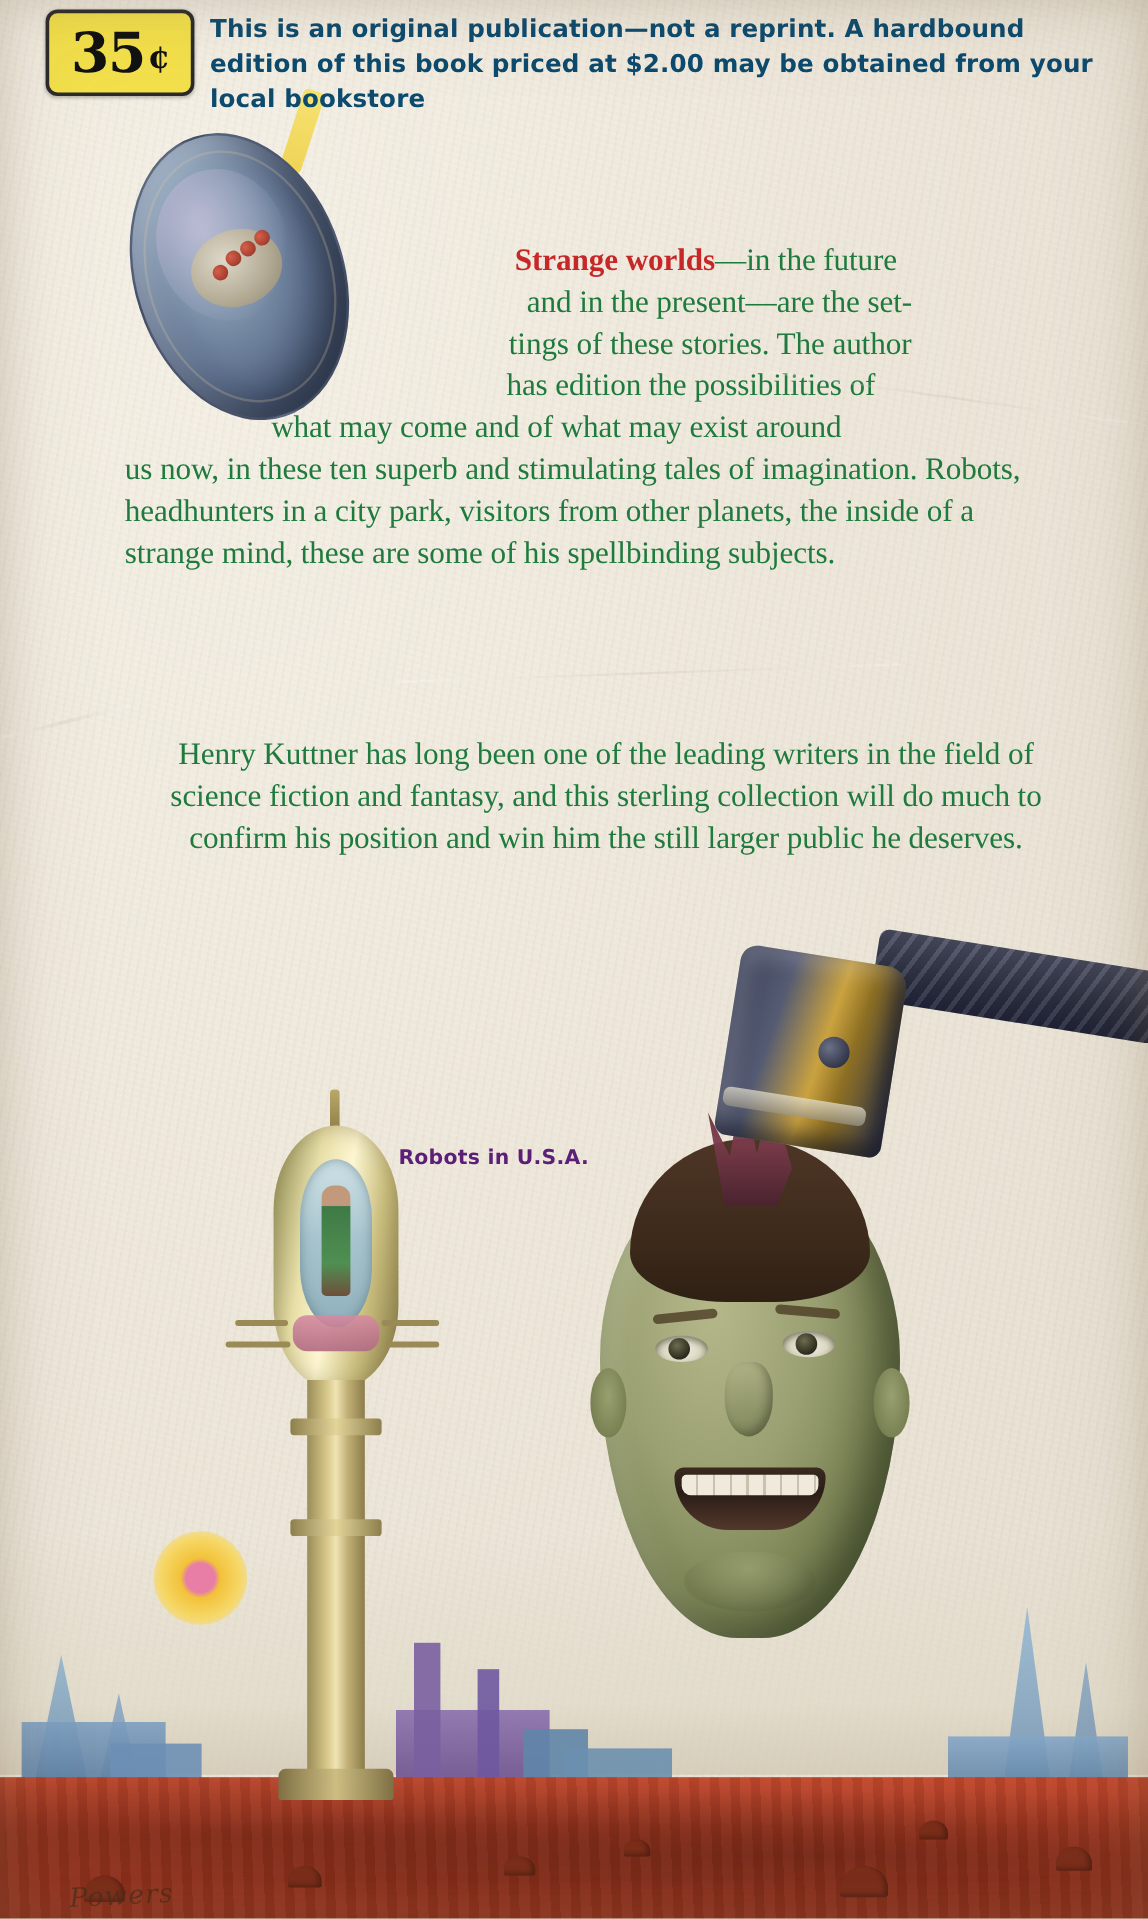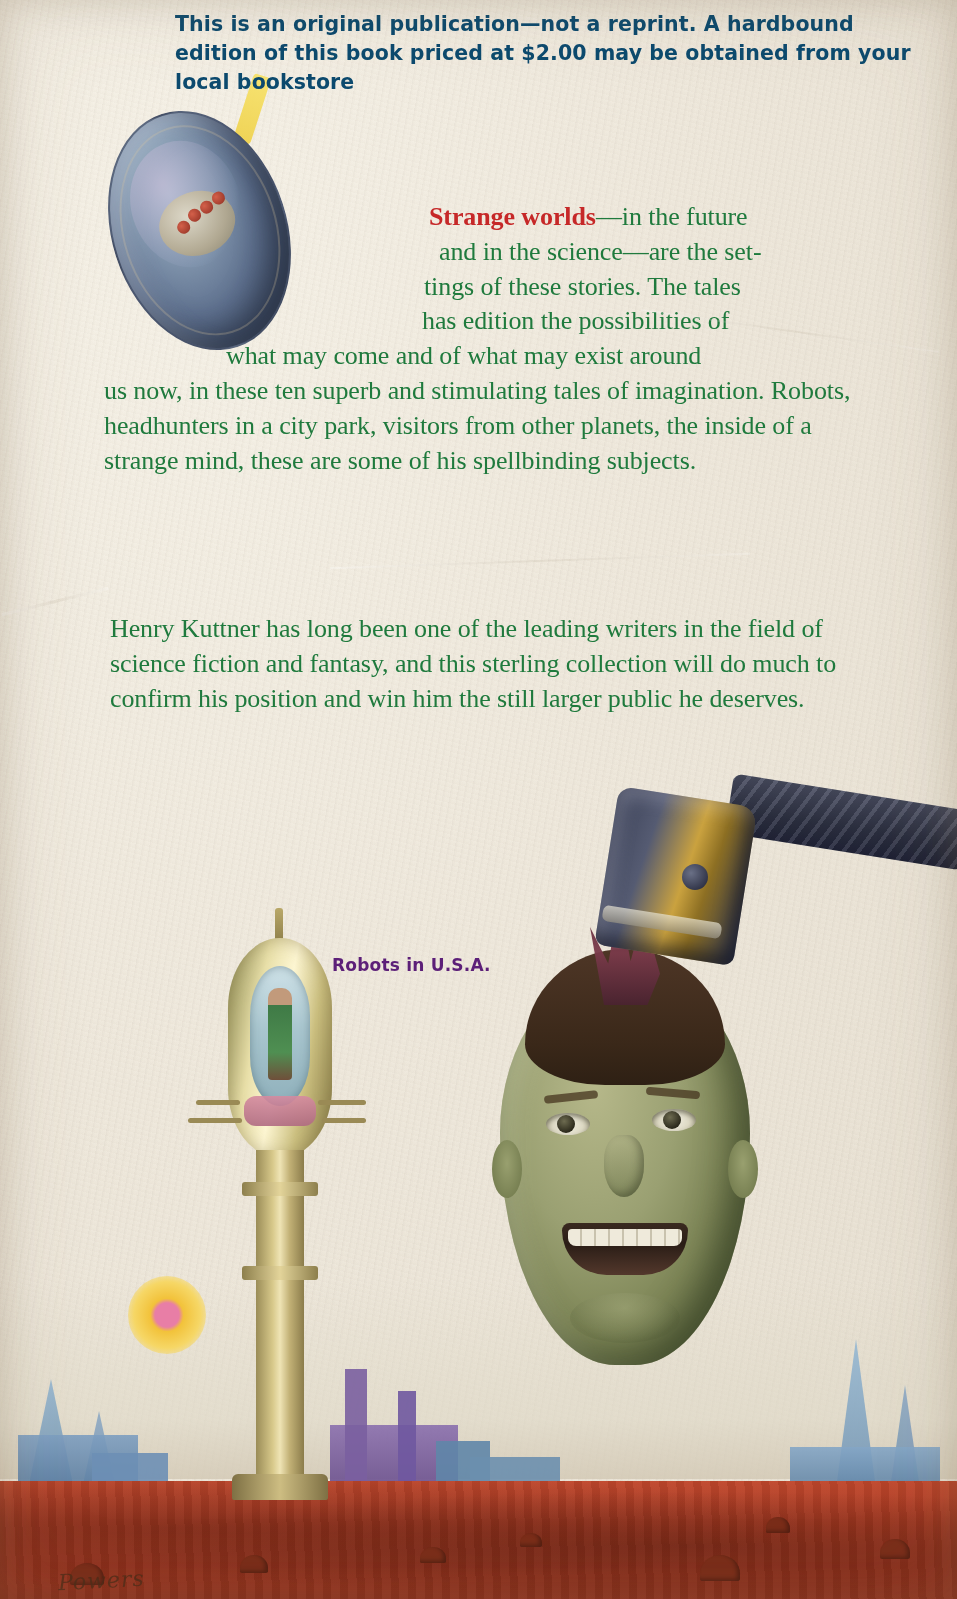--- a/index.html
+++ b/index.html
@@ -605,6 +605,10 @@
     <div class="port" style="left:62%;top:37%;"></div>
   </div>
 
+  <div class="price-badge">
+    <span>35</span>
+    <span class="cents">¢</span>
+  </div>
 
   <div class="top-blurb">This is an original publication—not a reprint. A hardbound edition of this book priced at $2.00 may be obtained from your local bookstore</div>
 

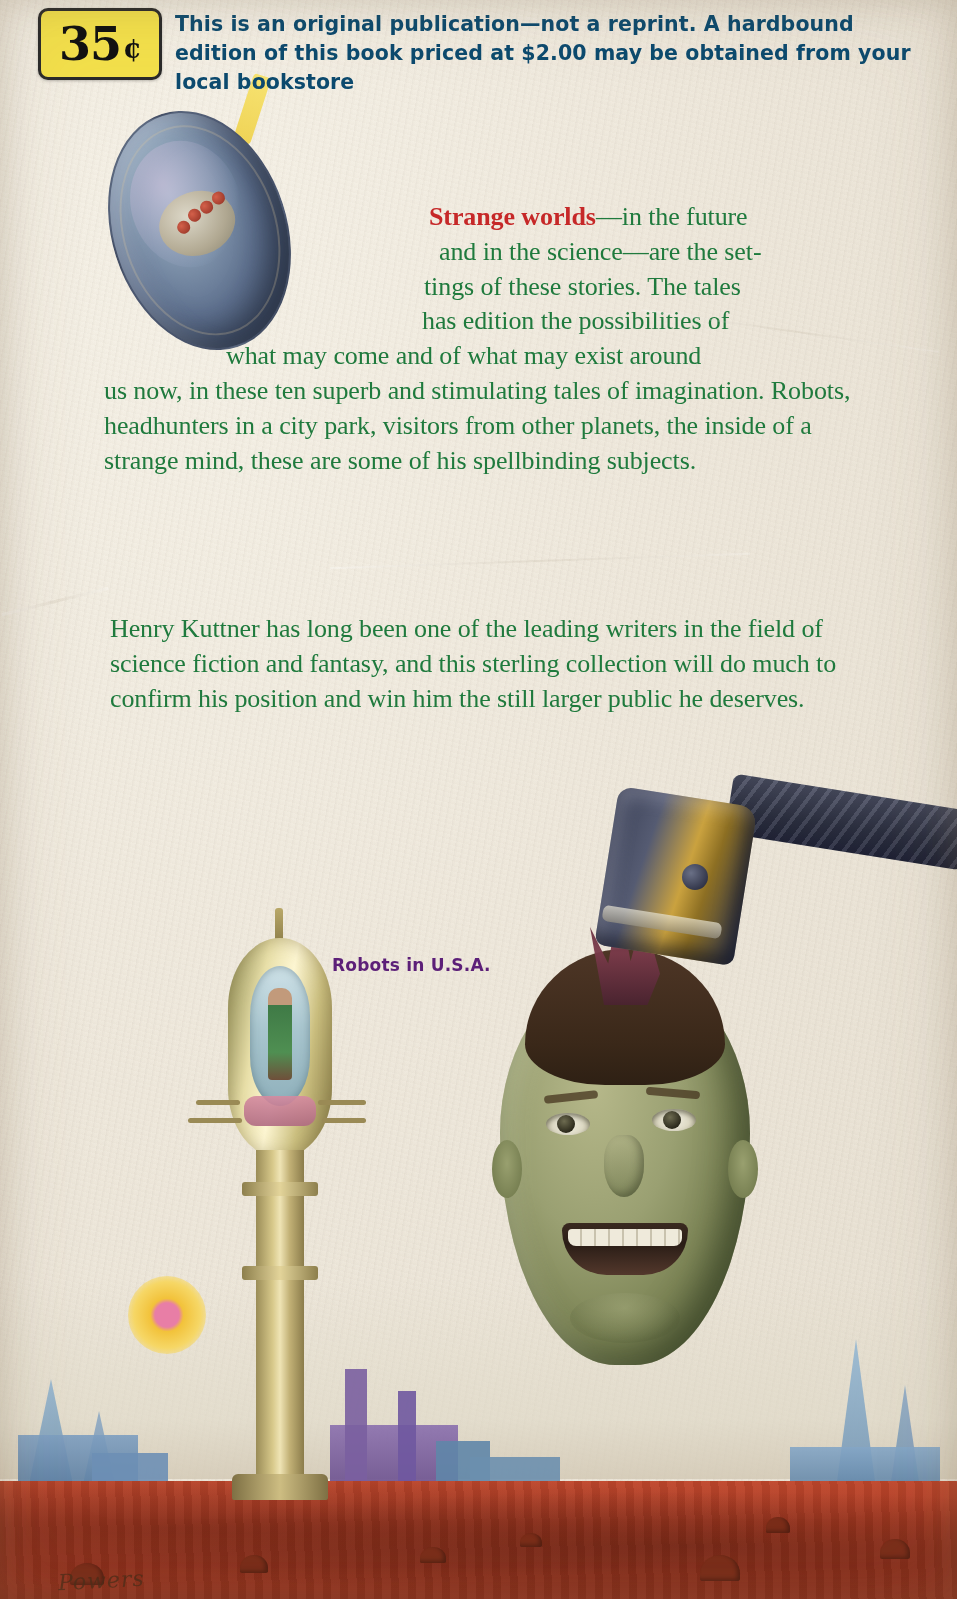--- a/index.html
+++ b/index.html
@@ -614,7 +614,7 @@
 
   <div class="blurb para1">
     <p class="l1"><span class="lead">Strange worlds</span><span>—in the future</span></p>
-    <p class="l2">and in the science—are the set-</p>
+    <p class="l2">and in the present—are the set-</p>
     <p class="l3">tings of these stories. The tales</p>
     <p class="l4">has edition the possibilities of</p>
     <p class="l5">what may come and of what may exist around</p>

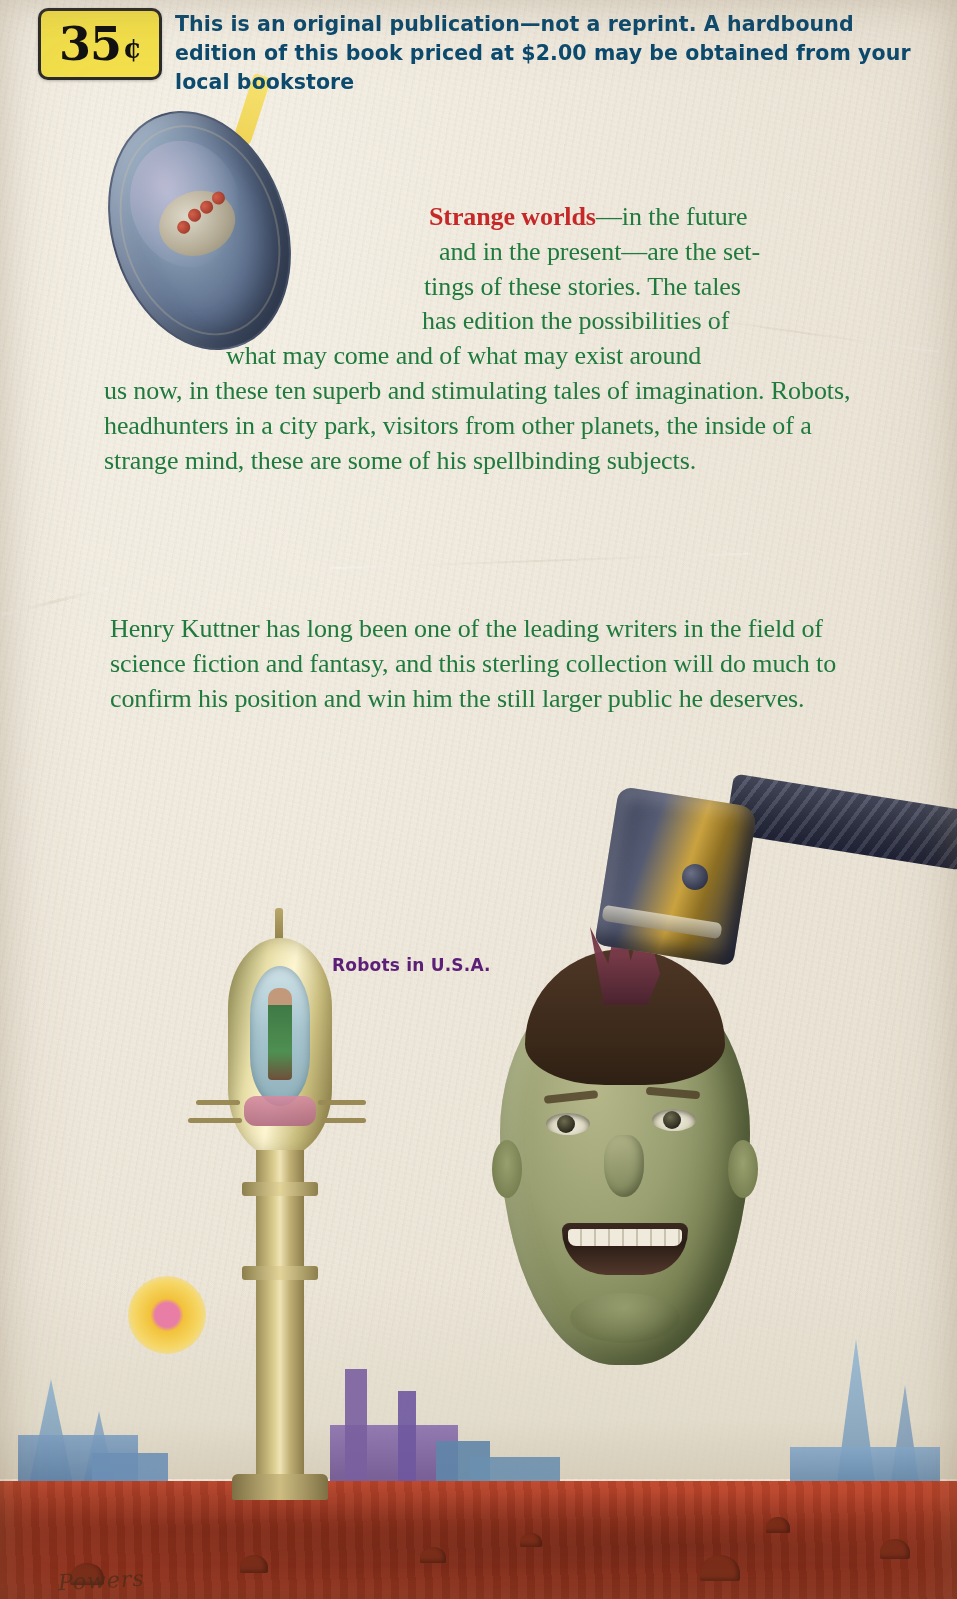--- a/index.html
+++ b/index.html
@@ -615,7 +615,7 @@
   <div class="blurb para1">
     <p class="l1"><span class="lead">Strange worlds</span><span>—in the future</span></p>
     <p class="l2">and in the present—are the set-</p>
-    <p class="l3">tings of these stories. The tales</p>
+    <p class="l3">tings of these stories. The author</p>
     <p class="l4">has edition the possibilities of</p>
     <p class="l5">what may come and of what may exist around</p>
     <p>us now, in these ten superb and stimulating tales of imagination. Robots, headhunters in a city park, visitors from other planets, the inside of a strange mind, these are some of his spellbinding subjects.</p>

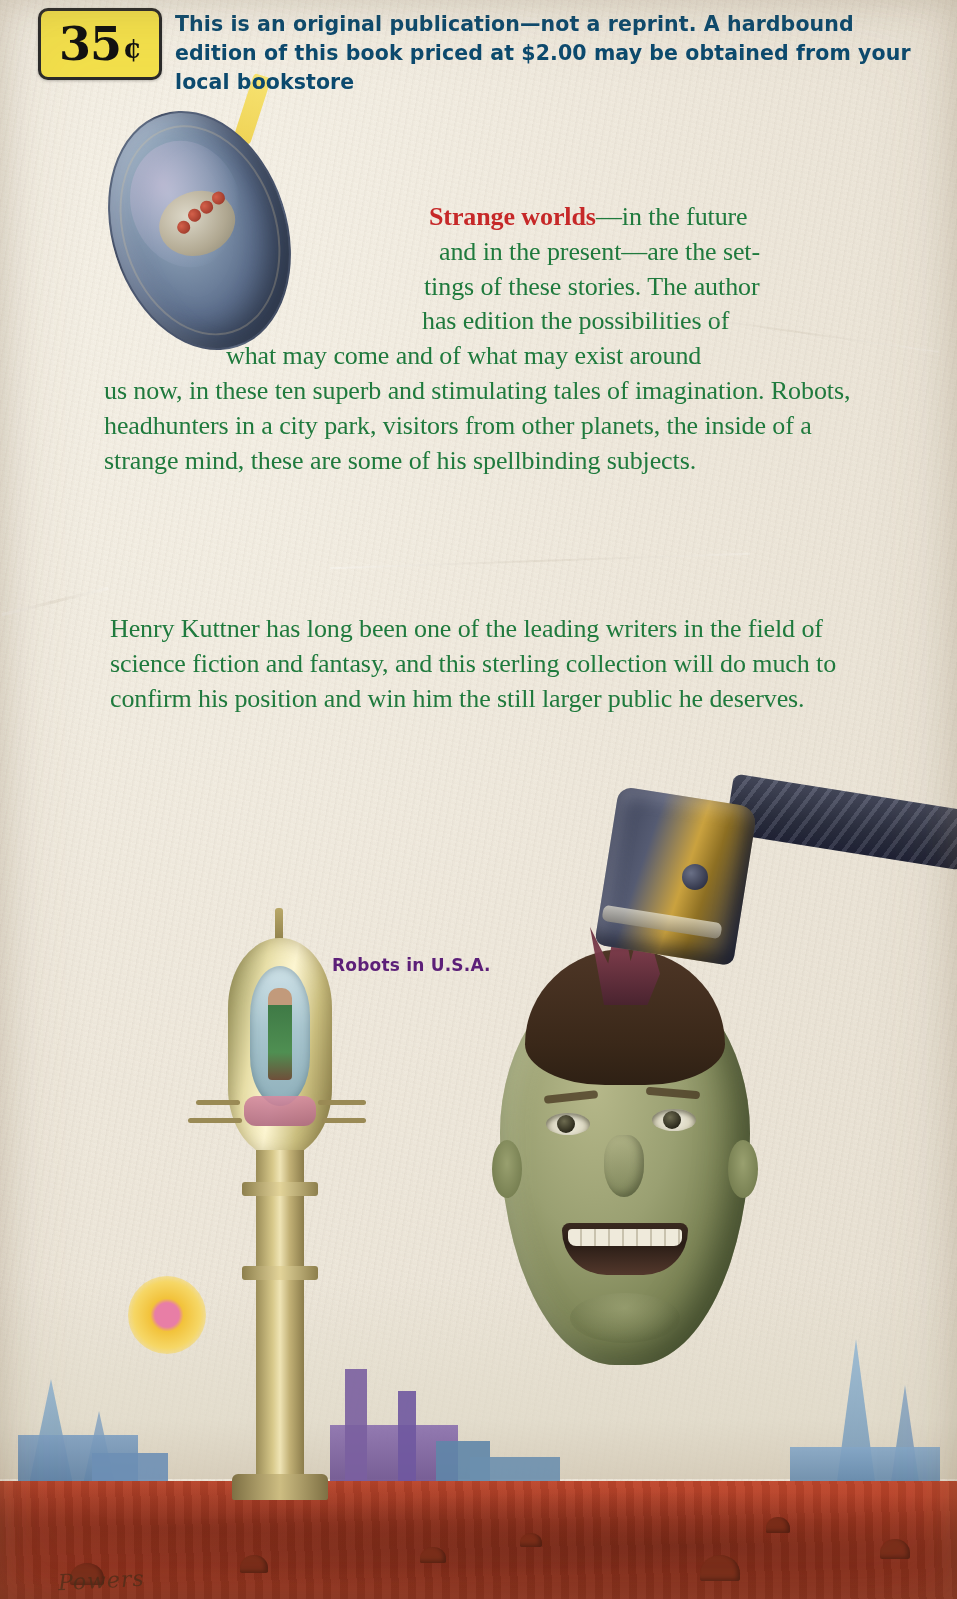--- a/index.html
+++ b/index.html
@@ -118,7 +118,7 @@
     top: 612px;
     width: 790px;
   }
-  .para2 p { margin: 0; }
+  .para2 p { margin: 0; text-align: center; }
 
   .printed {
     position: absolute;

